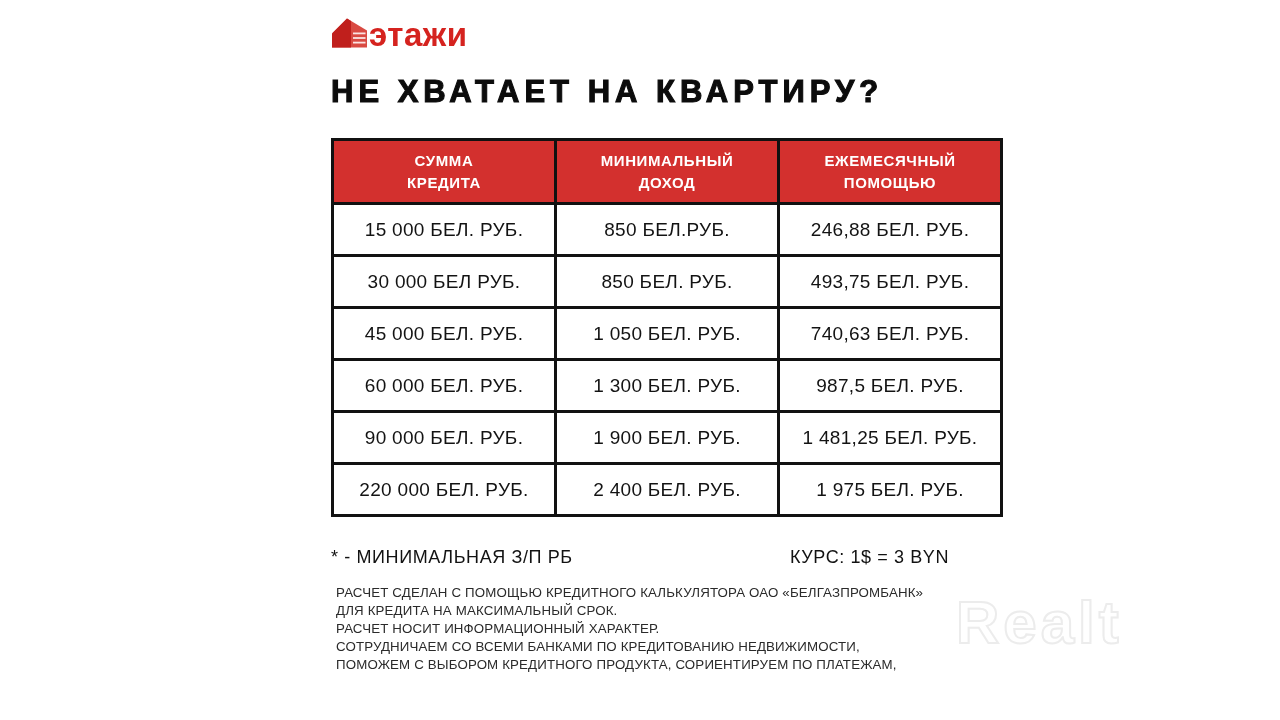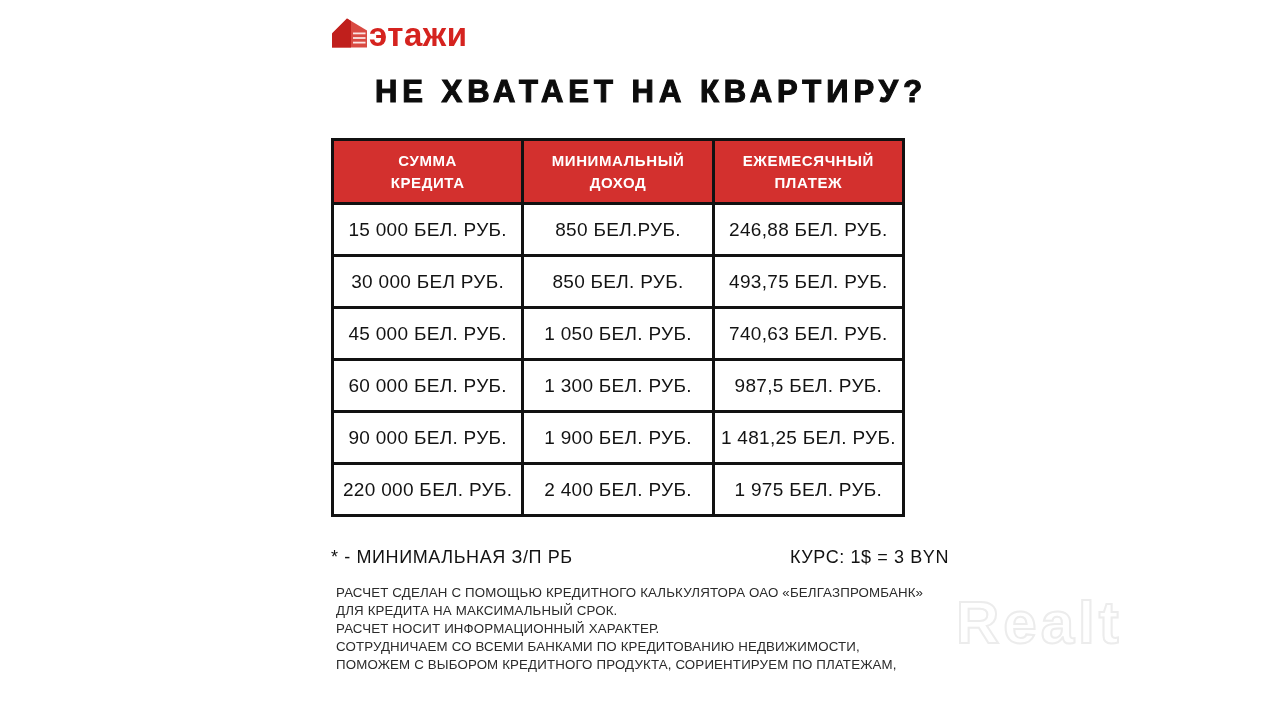--- a/index.html
+++ b/index.html
@@ -32,7 +32,6 @@
     -webkit-text-stroke: 1.1px #0c0c0c;
     letter-spacing: 5px;
     white-space: nowrap;
-    text-align: center;
   }
   table.loan-table {
     position: absolute; left: 331px; top: 138px;

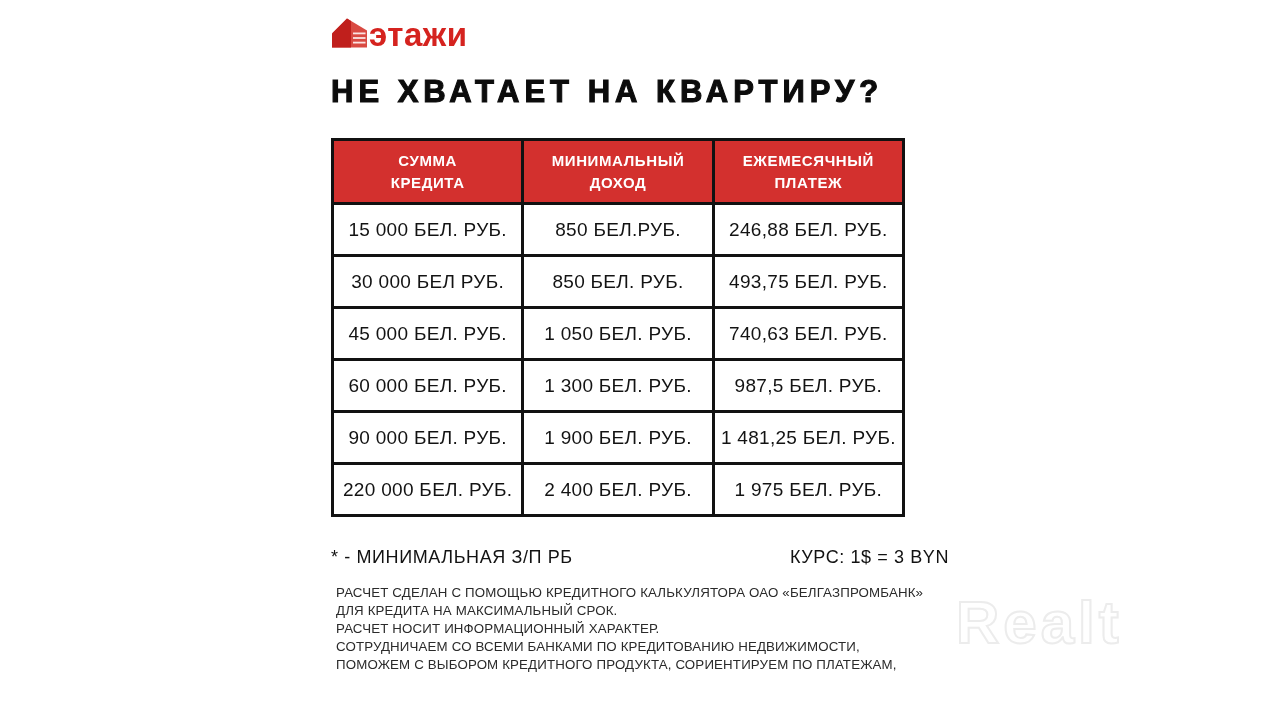--- a/index.html
+++ b/index.html
@@ -35,7 +35,7 @@
   }
   table.loan-table {
     position: absolute; left: 331px; top: 138px;
-    width: 574px;
+    width: 672px;
     border-collapse: collapse;
     table-layout: fixed;
     border-radius: 13px;

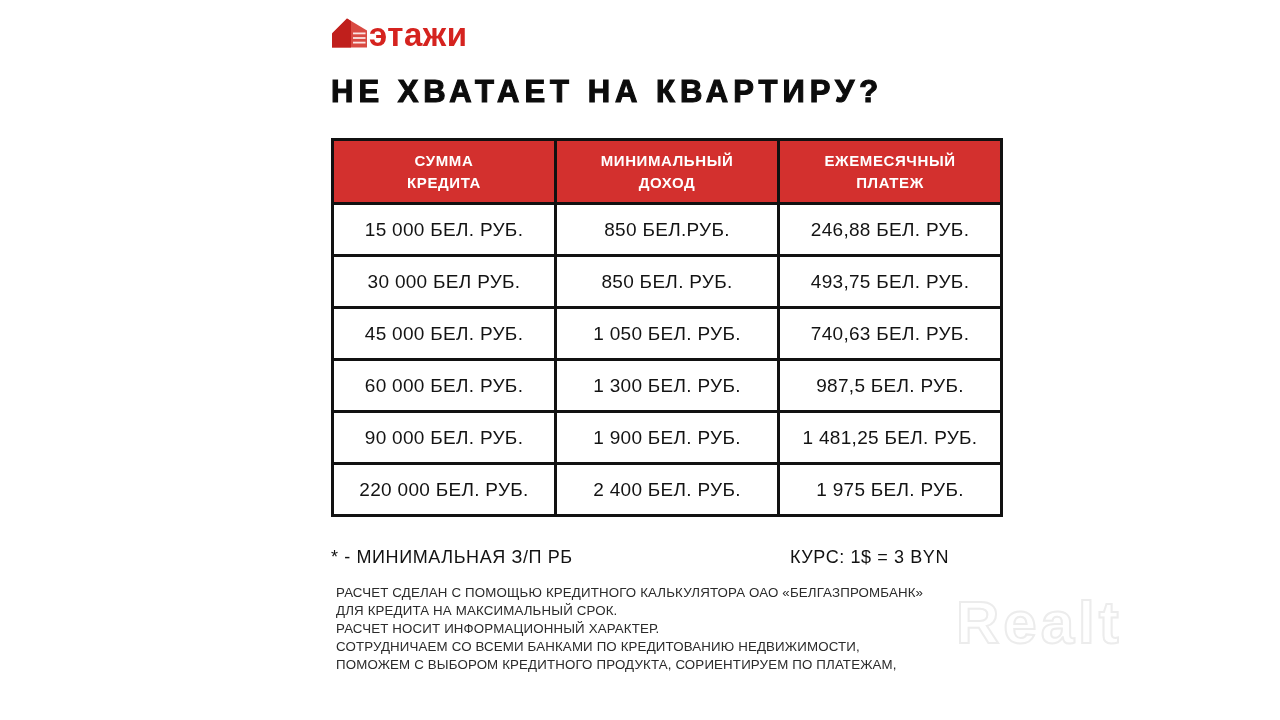--- a/index.html
+++ b/index.html
@@ -122,7 +122,7 @@
       </th>
       <th>
         <span class="hline">ЕЖЕМЕСЯЧНЫЙ</span>
-        <span class="hline">ПЛАТЕЖ</span>
+        <span class="hline">ПОМОЩЬЮ</span>
       </th>
     </tr>
   </thead>

